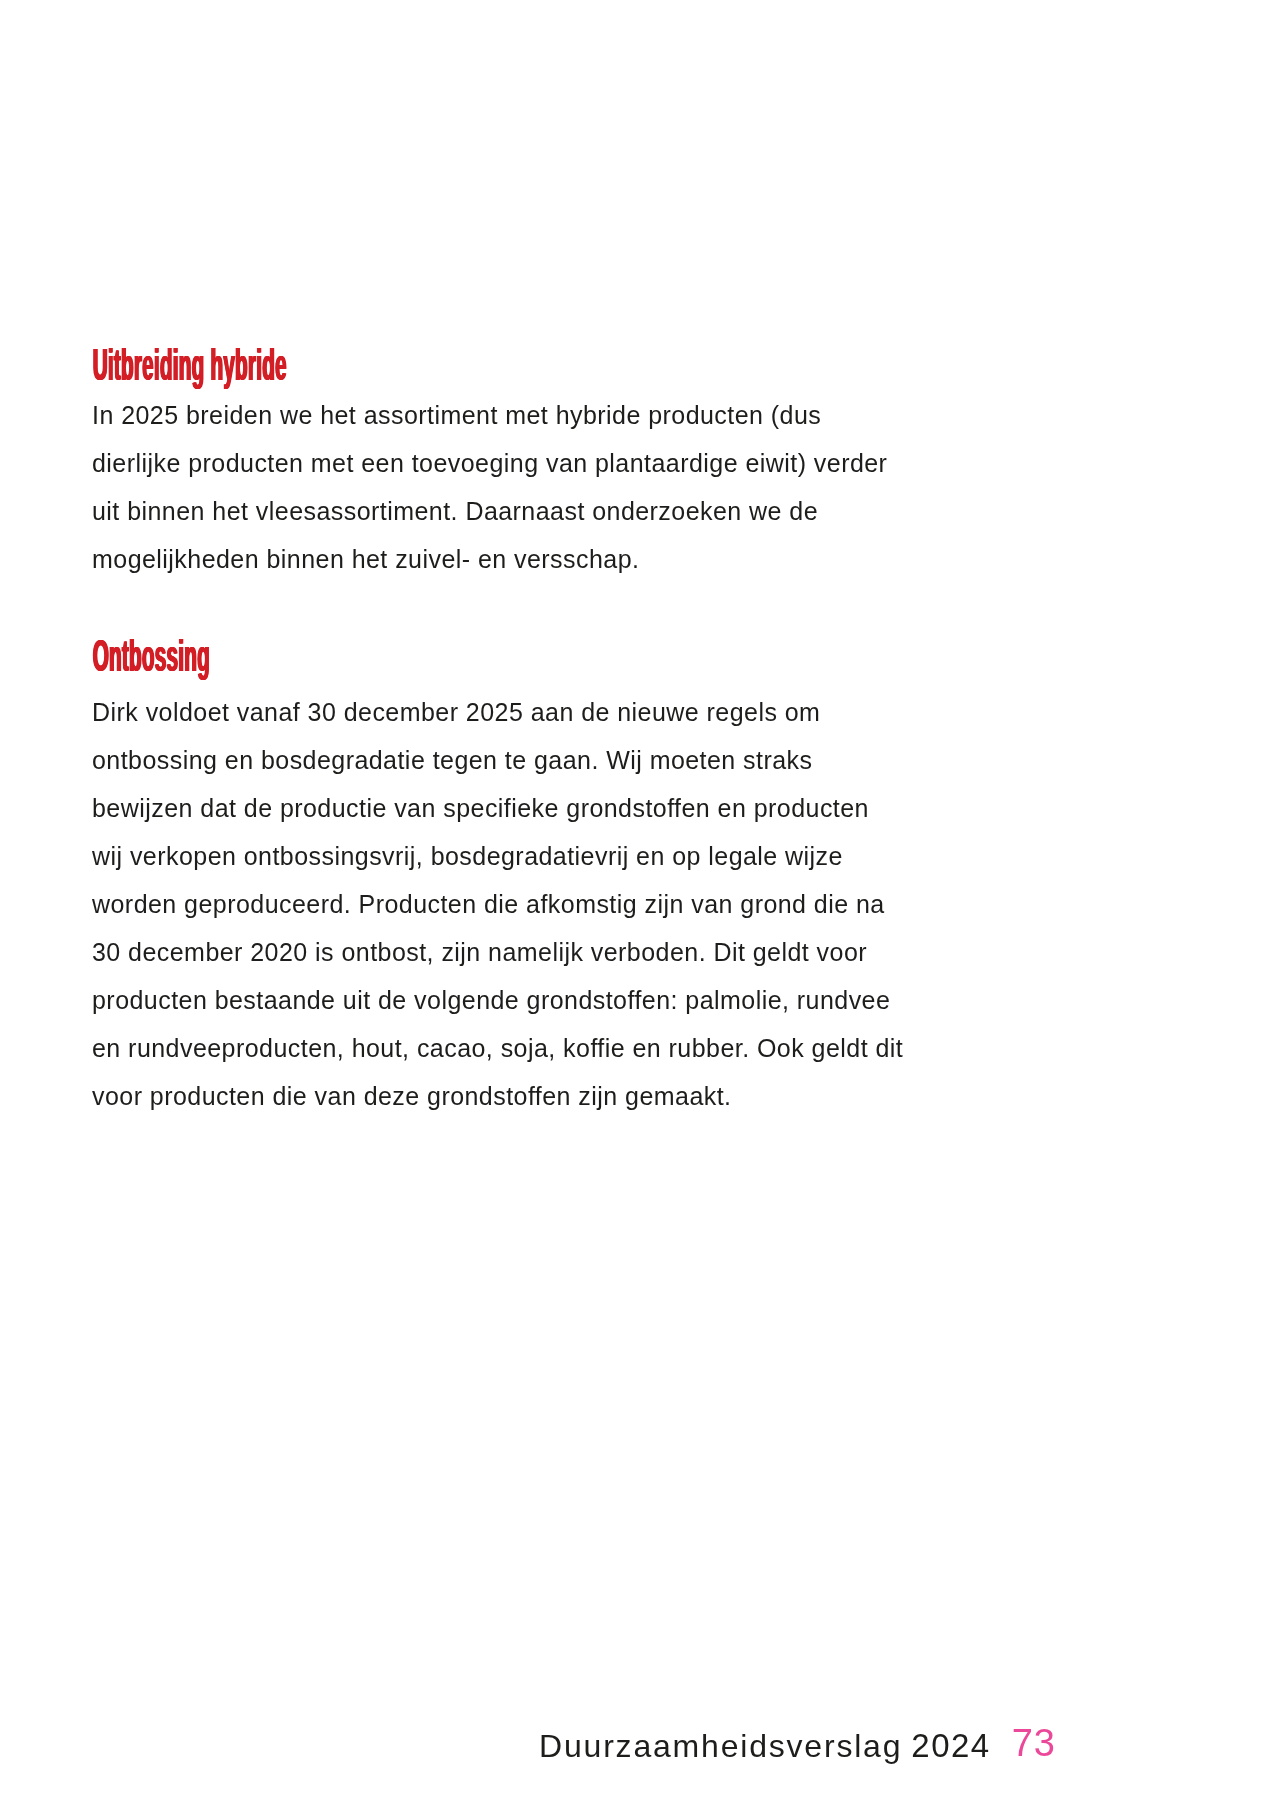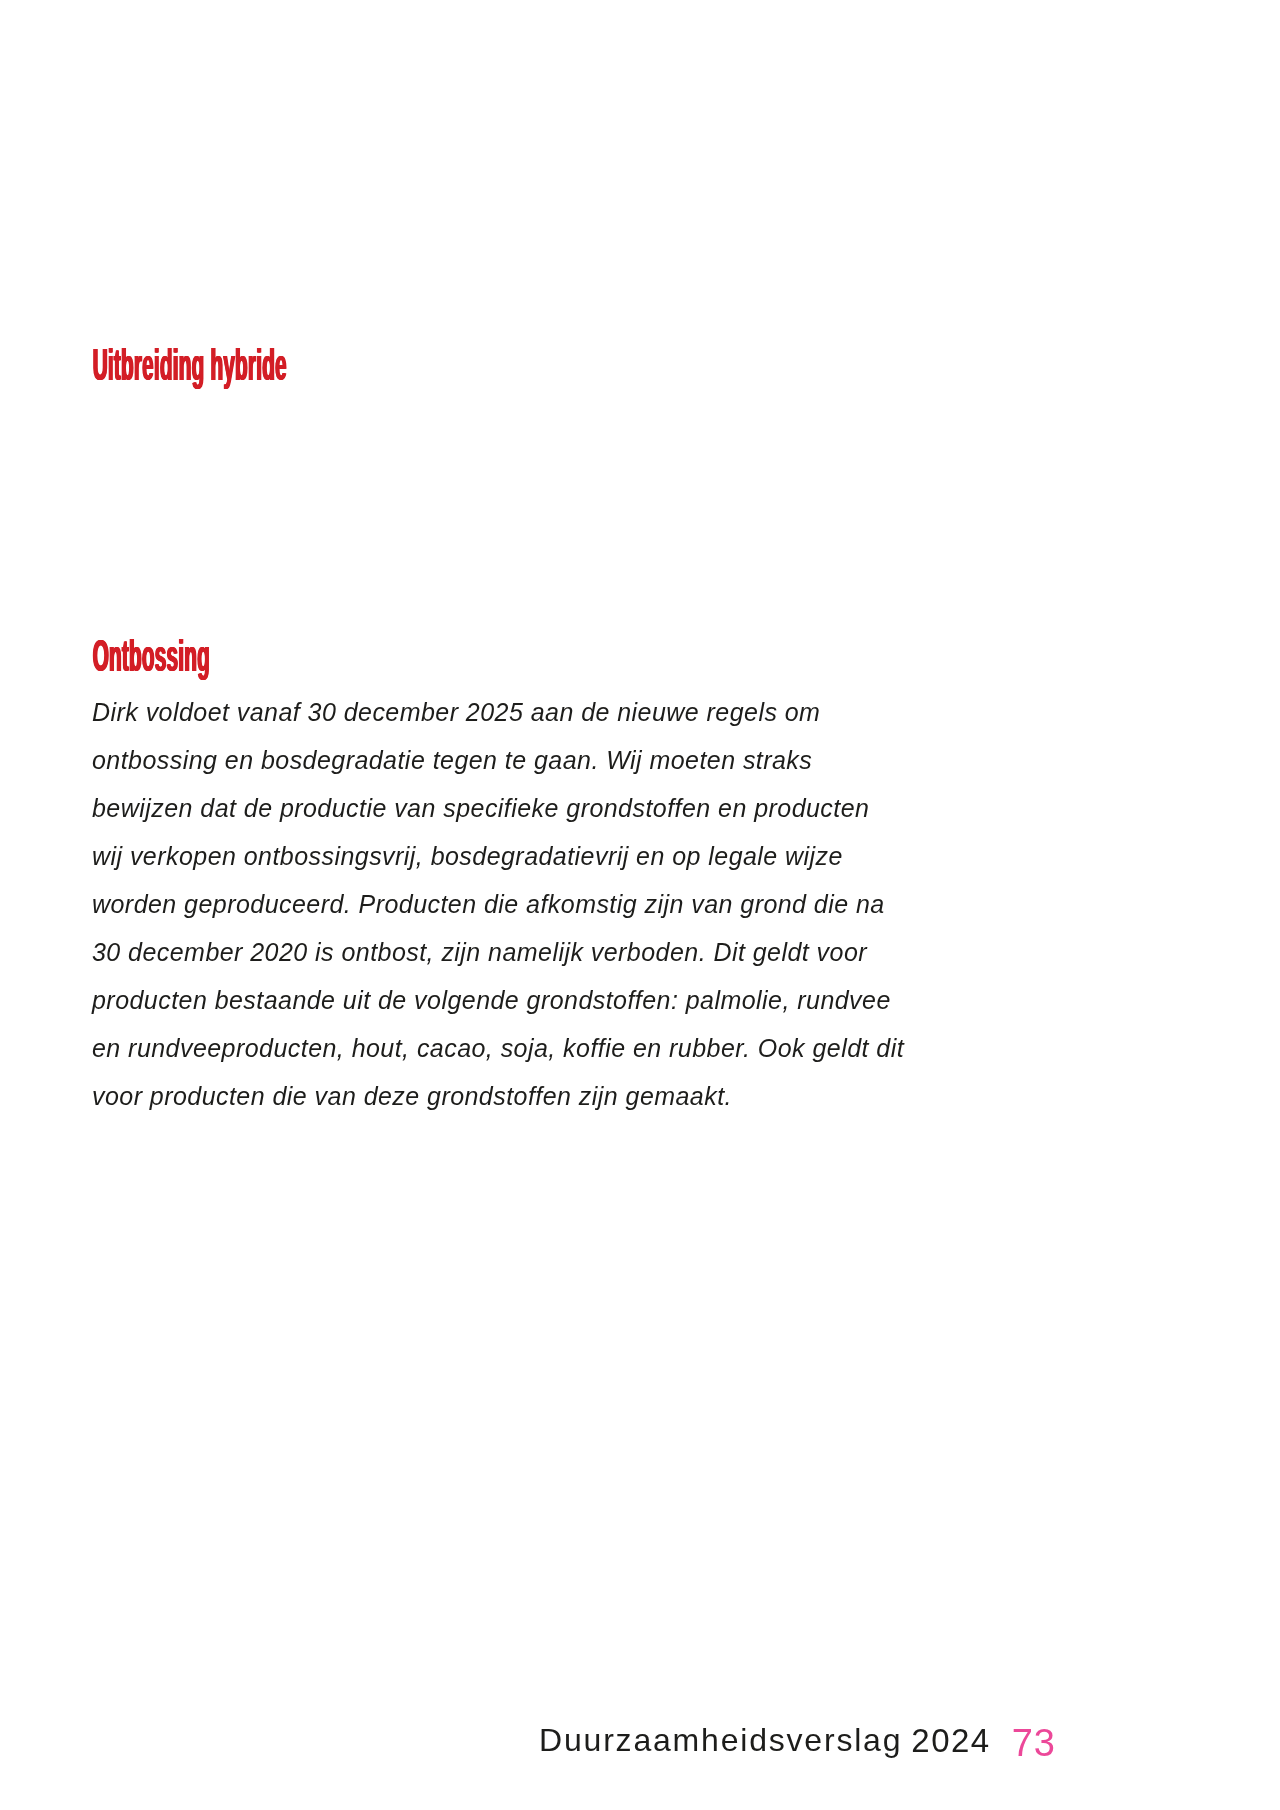--- a/index.html
+++ b/index.html
@@ -78,6 +78,10 @@
 
   <h2 class="section-heading heading-1">Uitbreiding hybride</h2>
 
+  <p class="para para-1">In 2025 breiden we het assortiment met hybride producten (dus
+dierlijke producten met een toevoeging van plantaardige eiwit) verder
+uit binnen het vleesassortiment. Daarnaast onderzoeken we de
+mogelijkheden binnen het zuivel- en versschap.</p>
 
   <h2 class="section-heading heading-2">Ontbossing</h2>
 

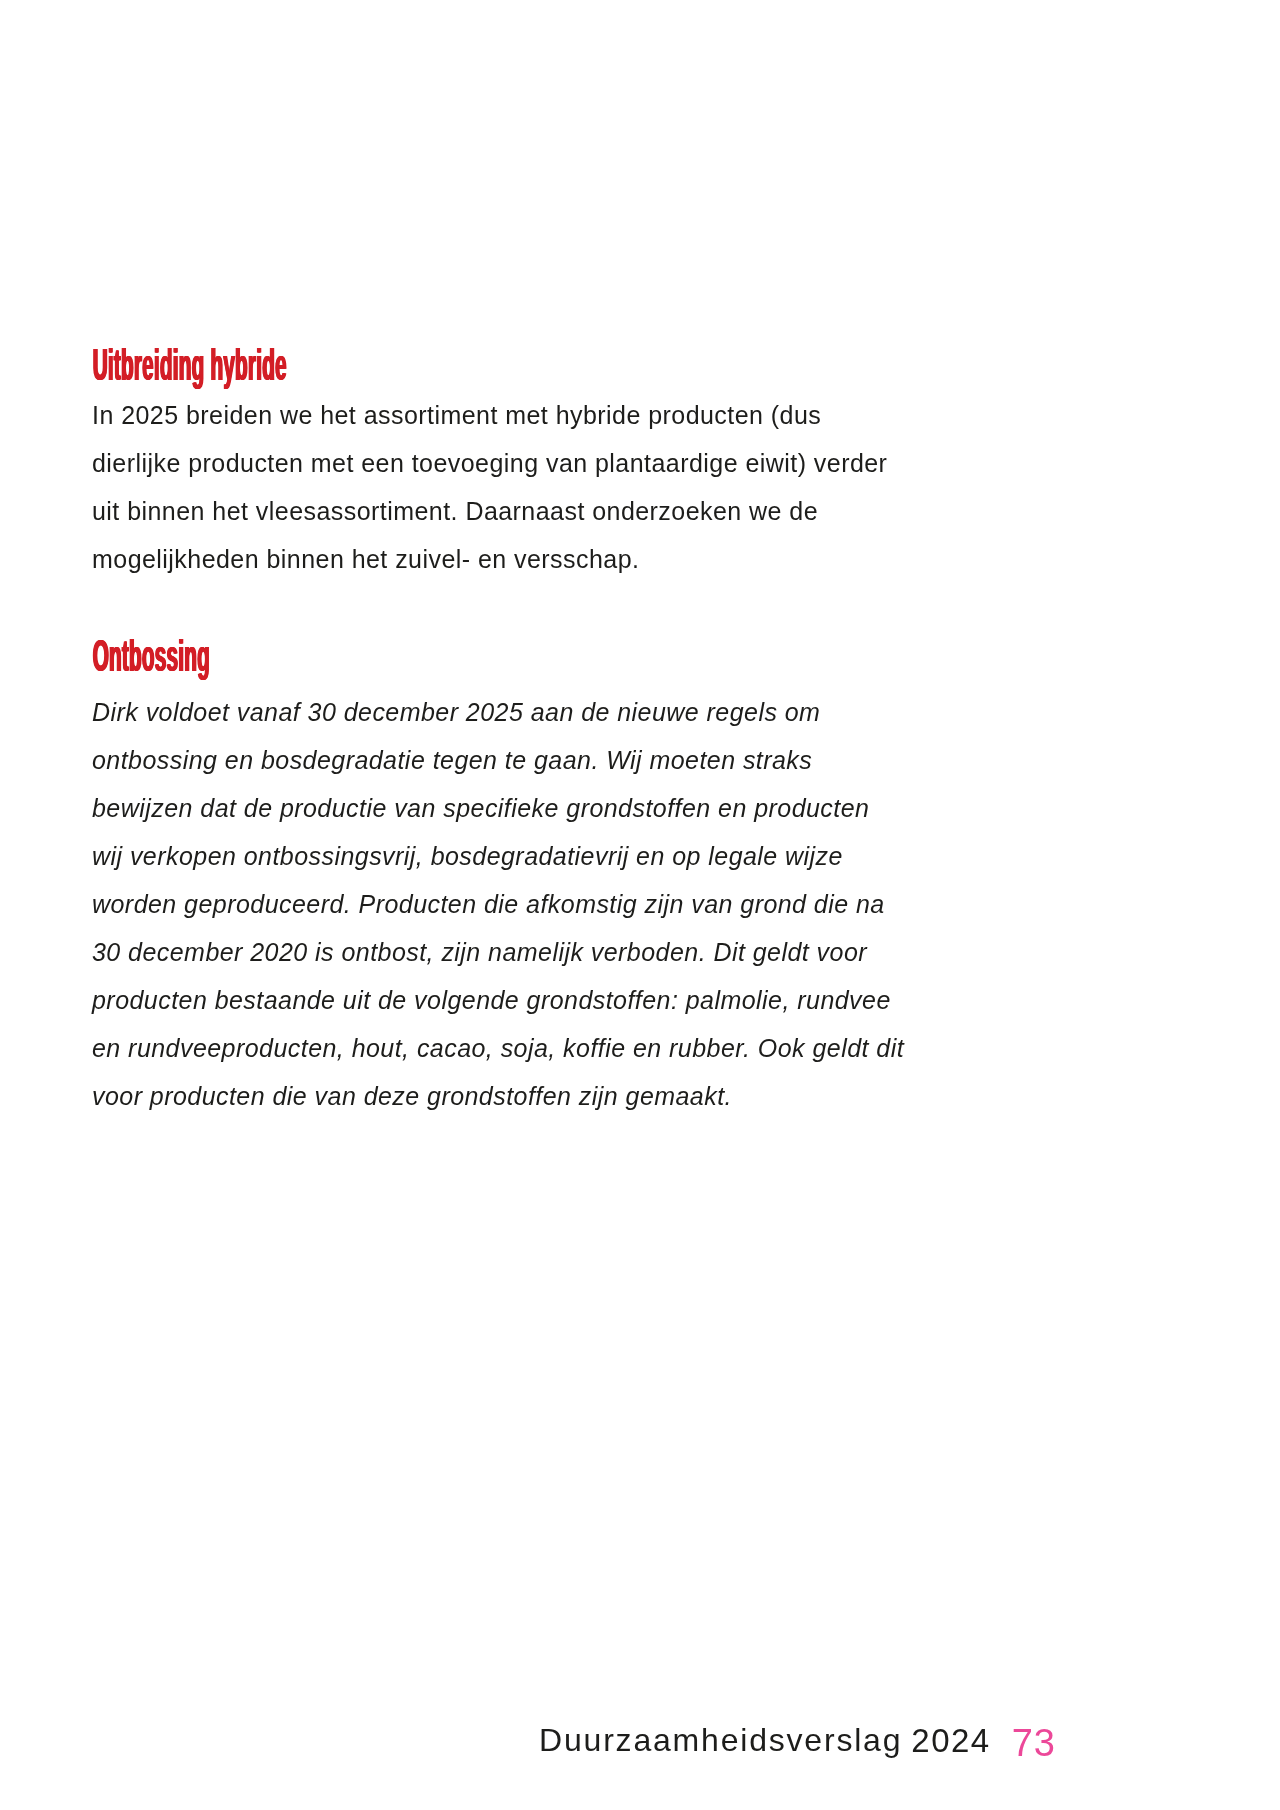--- a/index.html
+++ b/index.html
@@ -41,7 +41,7 @@
     white-space: pre-line;
   }
   .para-1 { top: 391px; }
-  .para-2 { top: 688px; font-style: italic; }
+  .para-2 { top: 688px; }
   .footer {
     position: absolute;
     top: 1722px;

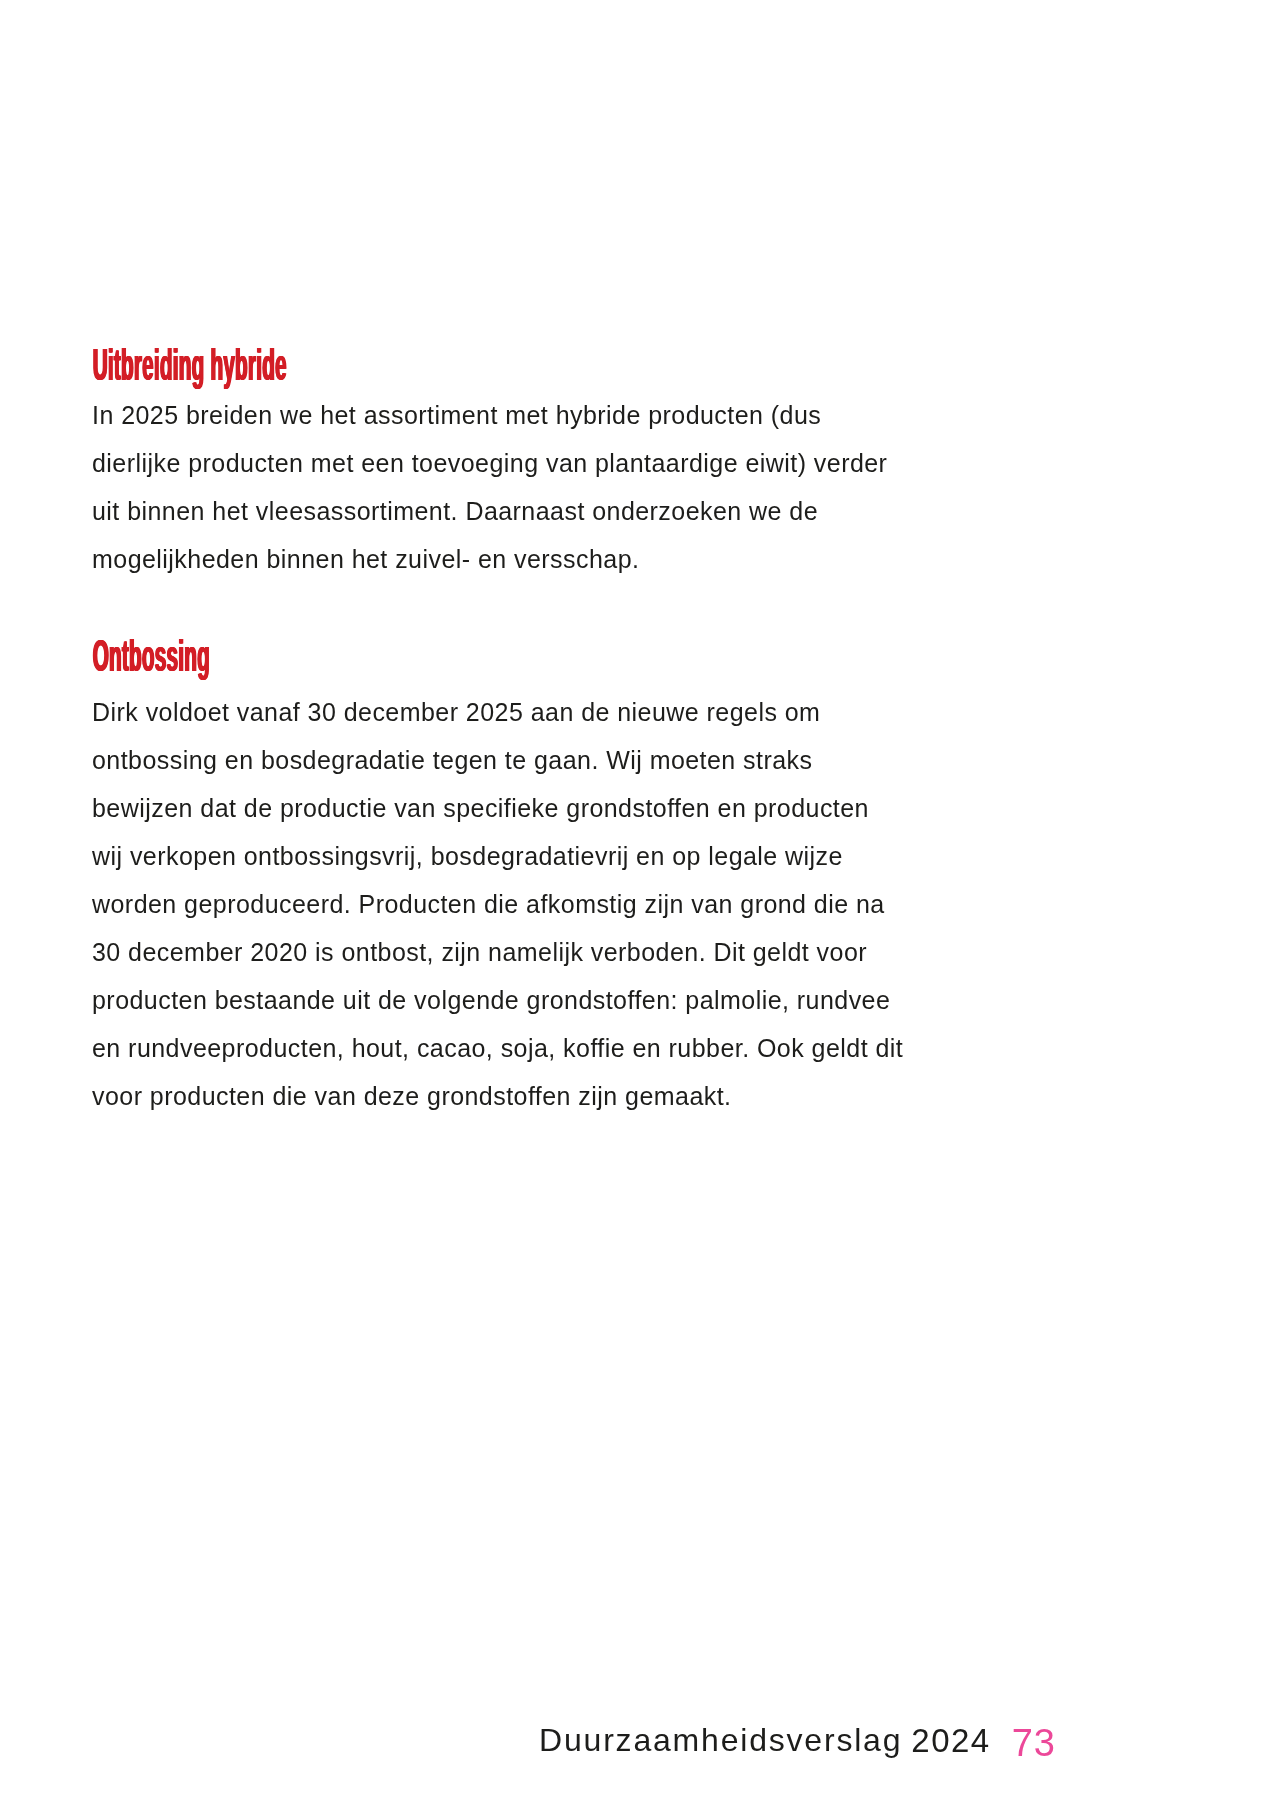--- a/index.html
+++ b/index.html
@@ -47,7 +47,7 @@
     top: 1722px;
     right: 102px;
     display: flex;
-    align-items: flex-start;
+    align-items: flex-end;
     white-space: nowrap;
   }
   .footer-title {

